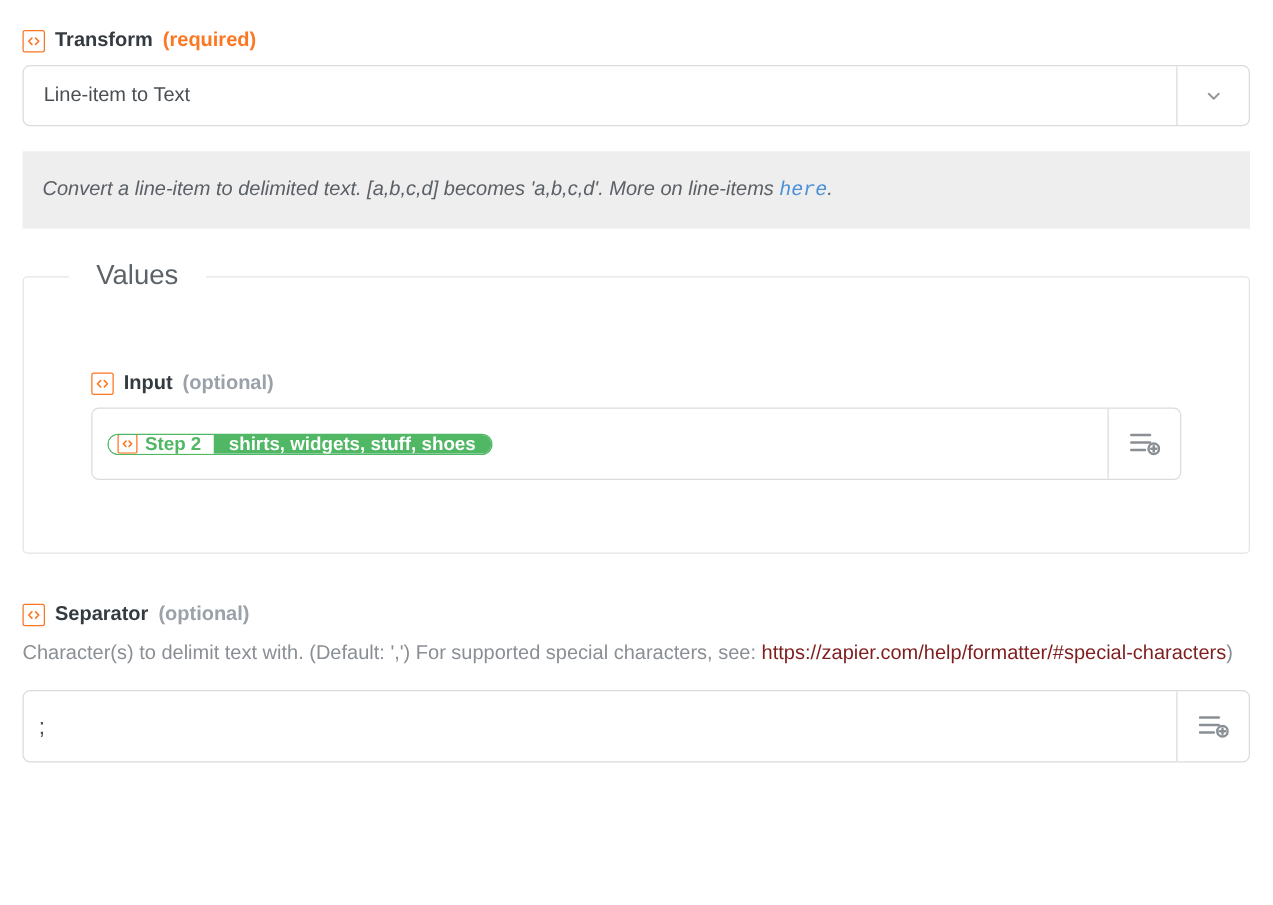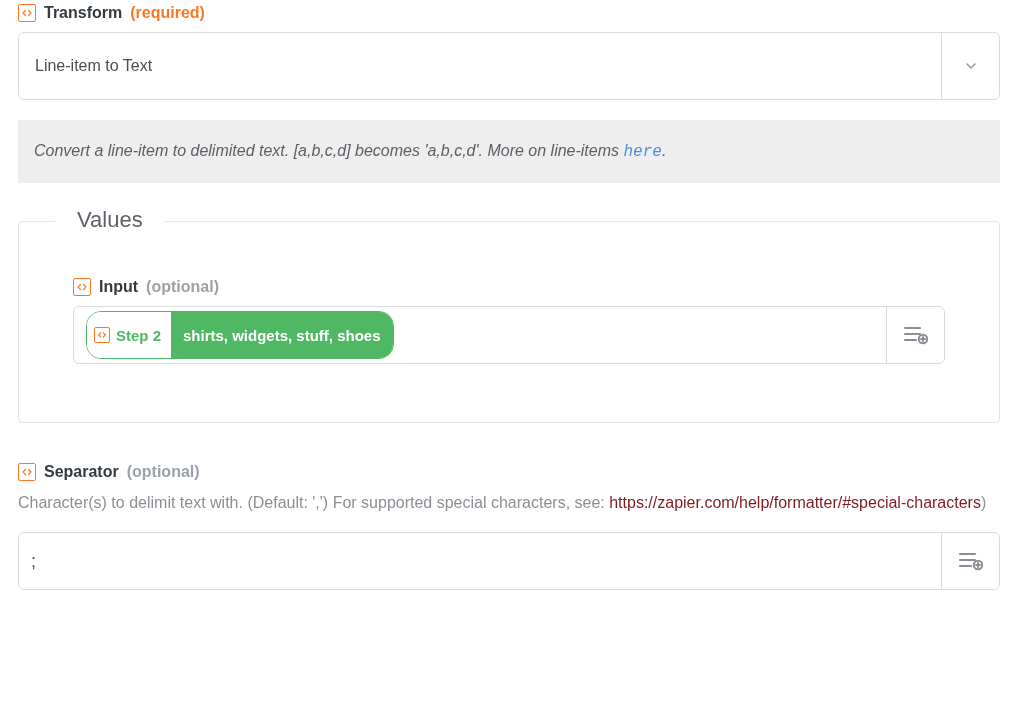--- a/index.html
+++ b/index.html
@@ -18,7 +18,7 @@
       display: flex;
       align-items: center;
       gap: 8px;
-      margin-top: 4px;
+      margin-top: 24px;
       margin-bottom: 10px;
     }
     .code-icon {

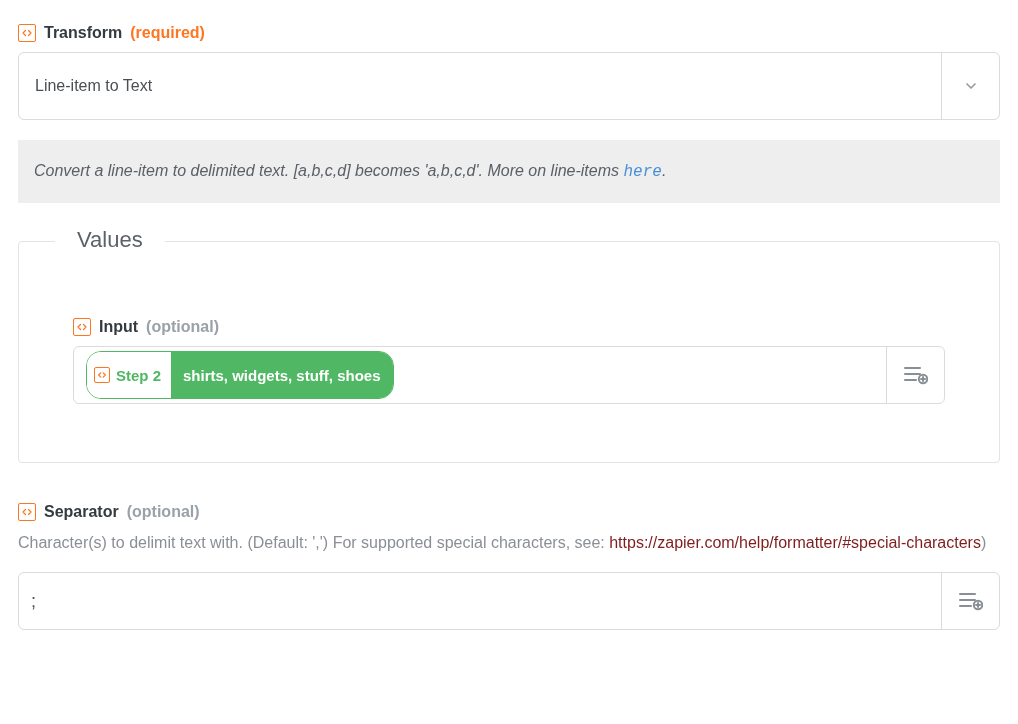--- a/index.html
+++ b/index.html
@@ -55,7 +55,7 @@
       border: 1px solid #d9dbdd;
       border-radius: 6px;
       overflow: hidden;
-      height: 68px;
+      height: 49px;
       margin-bottom: 20px;
     }
     .dropdown-value {

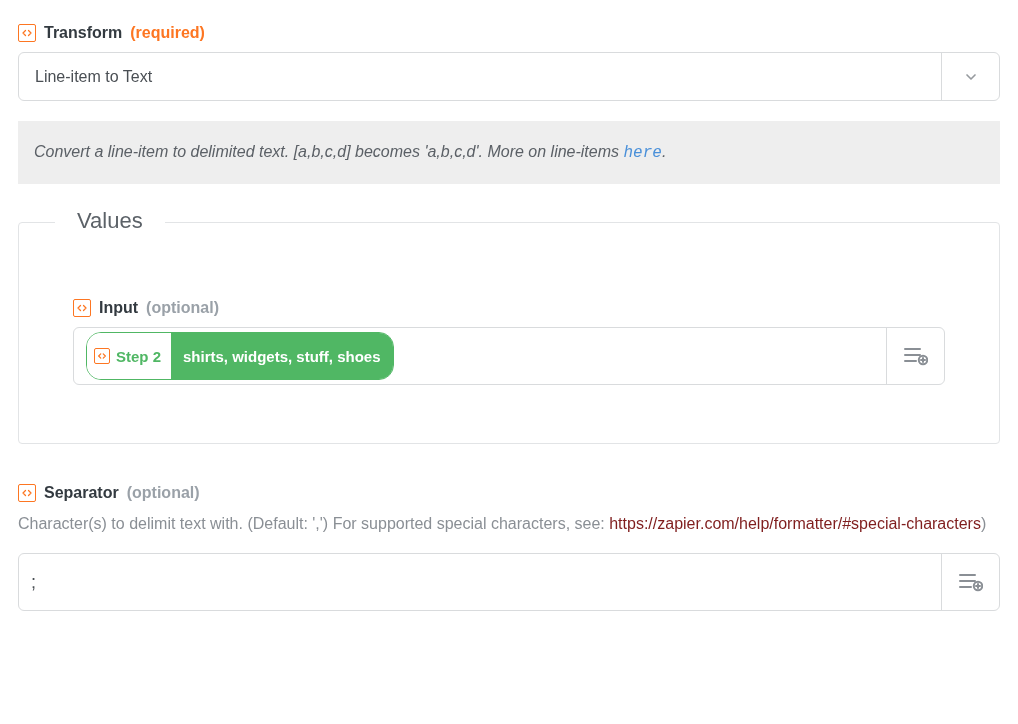--- a/index.html
+++ b/index.html
@@ -154,7 +154,7 @@
     .pill {
       display: inline-flex;
       align-items: flex-start;
-      height: 48px;
+      height: 17px;
       border-radius: 15px;
       border: 1px solid #50b764;
       overflow: hidden;

